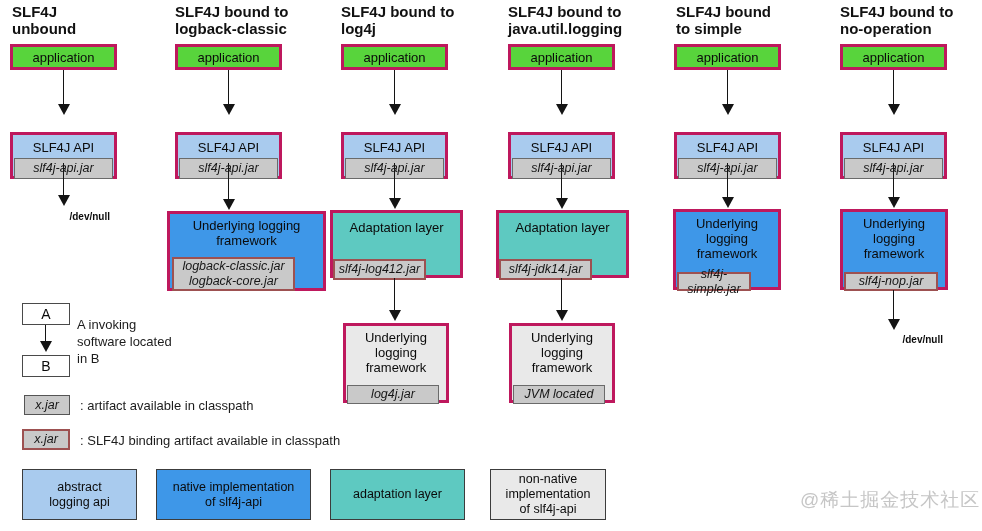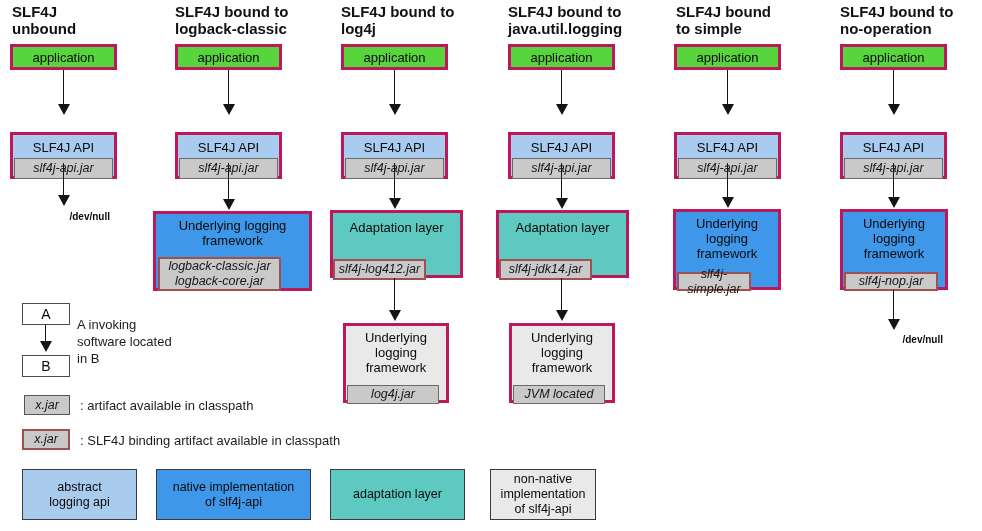--- a/index.html
+++ b/index.html
@@ -74,7 +74,7 @@
     <div class="jar" style="left:1px; top:23px; width:99px; height:21px">slf4j-api.jar</div>
   </div>
   <div class="arrow" style="left:228px; top:163px; height:36px"></div>
-  <div class="box fw-blue stack" style="left:153px; top:211px; width:159px; height:80px">
+  <div class="box fw-blue stack" style="left:167px; top:211px; width:159px; height:80px">
     <span class="lbl">Underlying logging
 framework</span>
     <div class="jar binding" style="left:2px; top:43px; width:123px; height:34px">logback-classic.jar

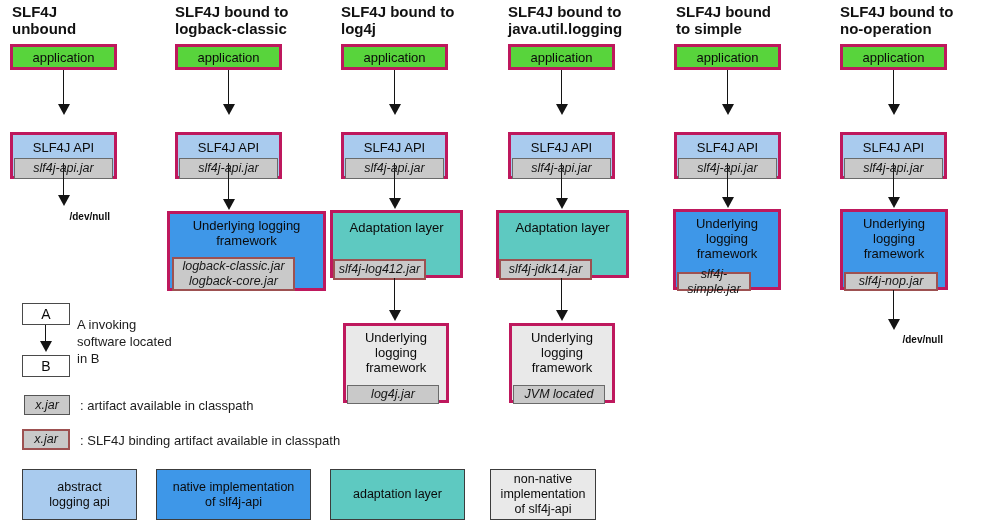--- a/index.html
+++ b/index.html
@@ -174,7 +174,7 @@
   <div class="clegend" style="left:156px; width:155px; background:#3e97e8">native implementation
 of slf4j-api</div>
   <div class="clegend" style="left:330px; width:135px; background:#5ec9c1">adaptation layer</div>
-  <div class="clegend" style="left:490px; width:106px; background:#e9e9e9">non-native
+  <div class="clegend" style="left:490px; width:116px; background:#e9e9e9">non-native
 implementation
 of slf4j-api</div>
 

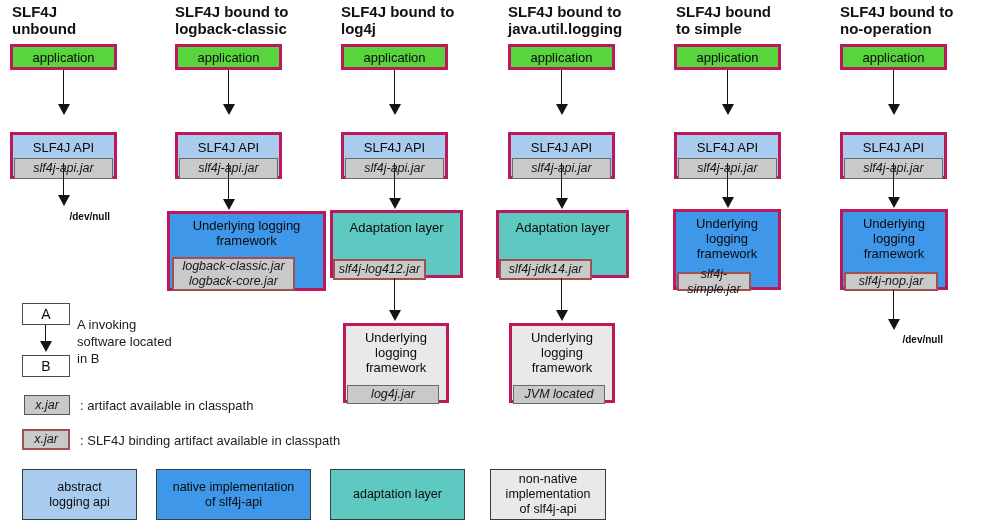--- a/index.html
+++ b/index.html
@@ -178,6 +178,7 @@
 implementation
 of slf4j-api</div>
 
+  <div class="watermark">@稀土掘金技术社区</div>
 
 </div>
 

